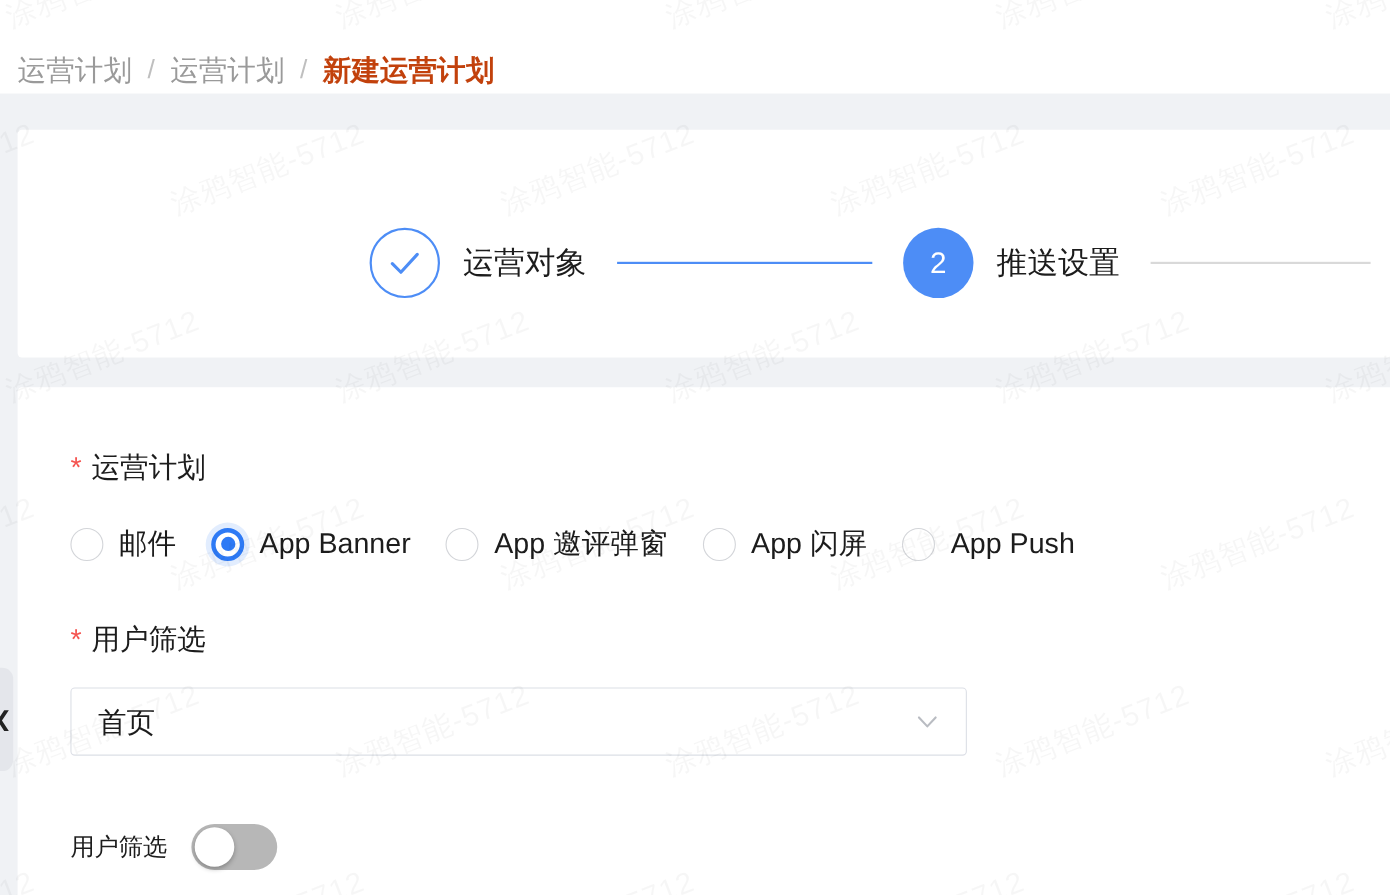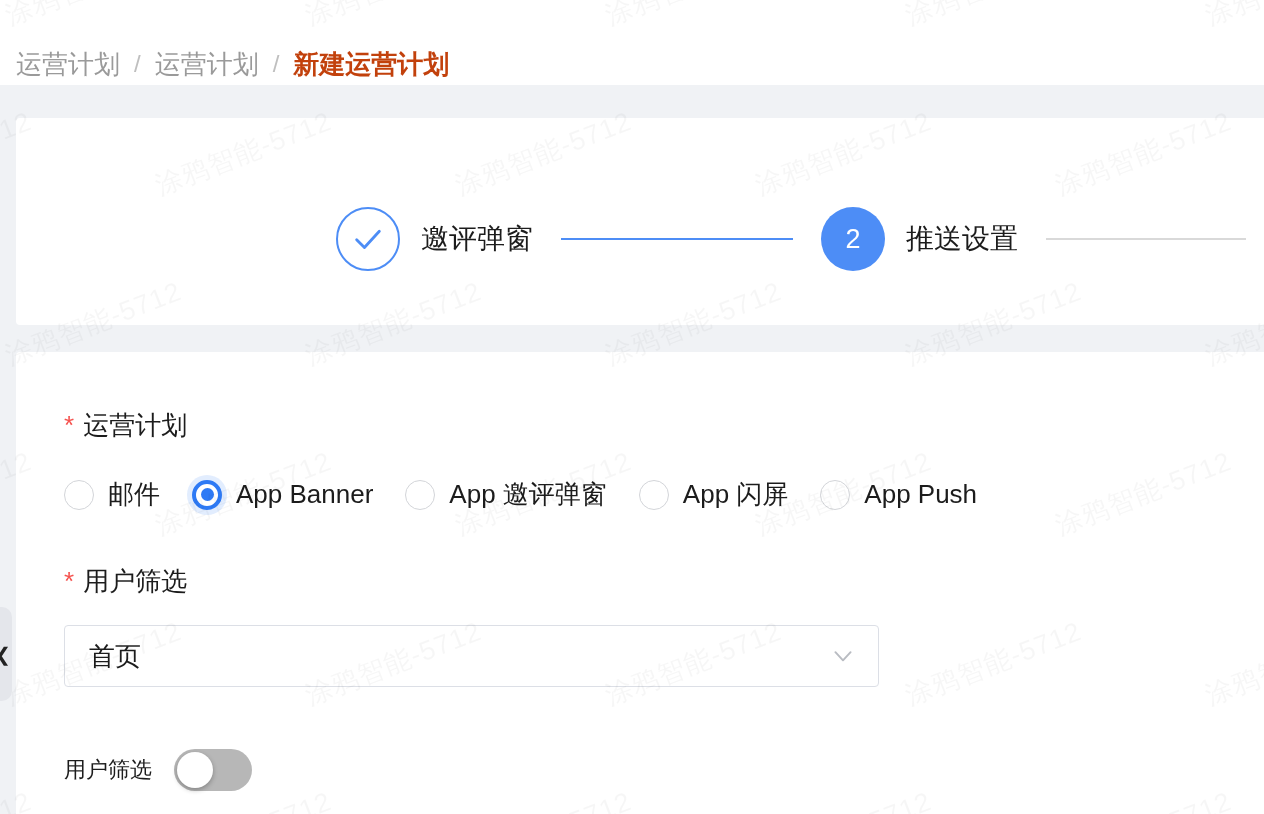--- a/index.html
+++ b/index.html
@@ -342,7 +342,7 @@
             <polyline points="4,12.5 9.5,18 20,6.5"></polyline>
           </svg>
         </div>
-        <div class="step-title">邀评弹窗</div>
+        <div class="step-title">运营对象</div>
       </div>
 
       <div class="step-line line-done"></div>

